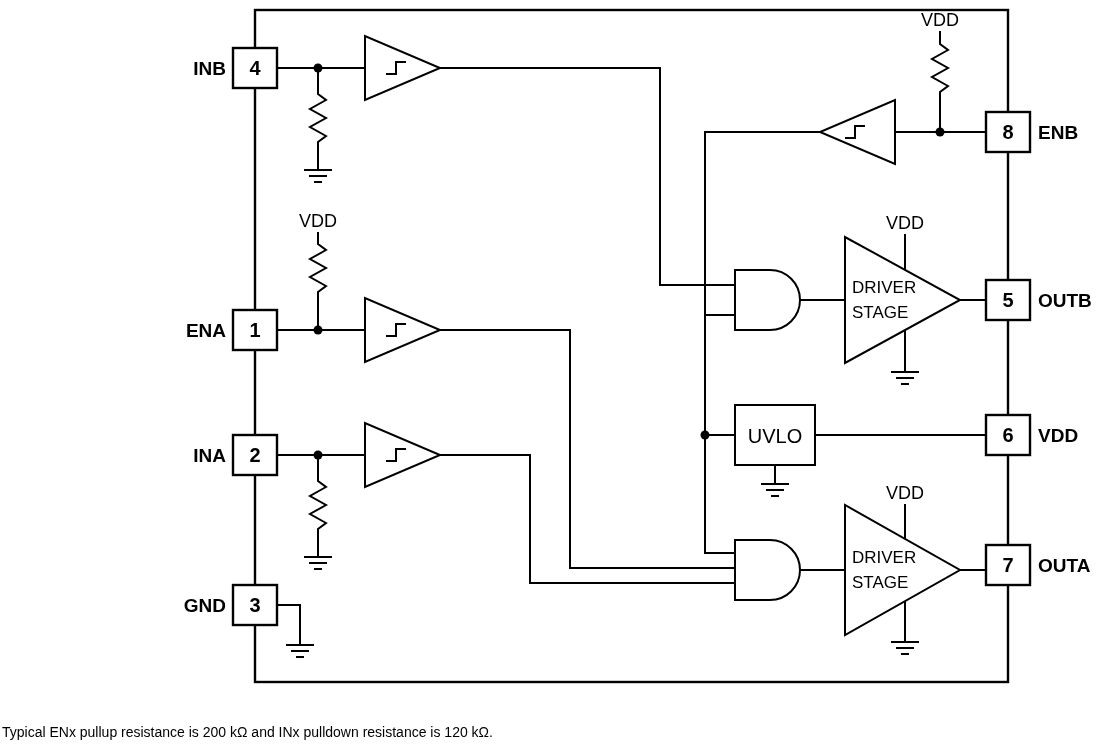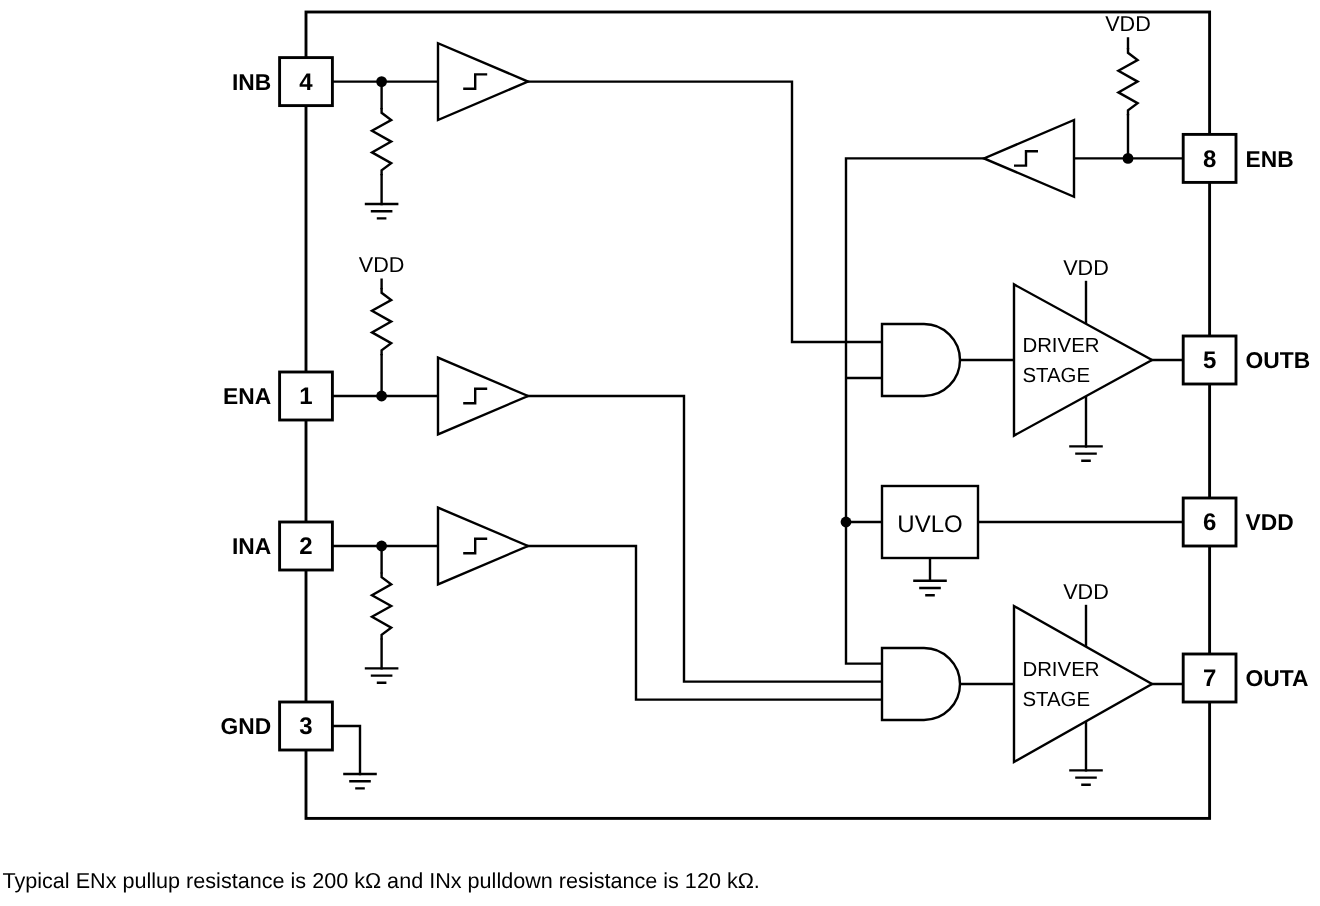--- a/index.html
+++ b/index.html
@@ -31,7 +31,7 @@
     position: absolute;
     left: 2px;
     top: 724px;
-    font-size: 18px;
+    font-size: 14px;
     color: #000;
     white-space: nowrap;
   }

